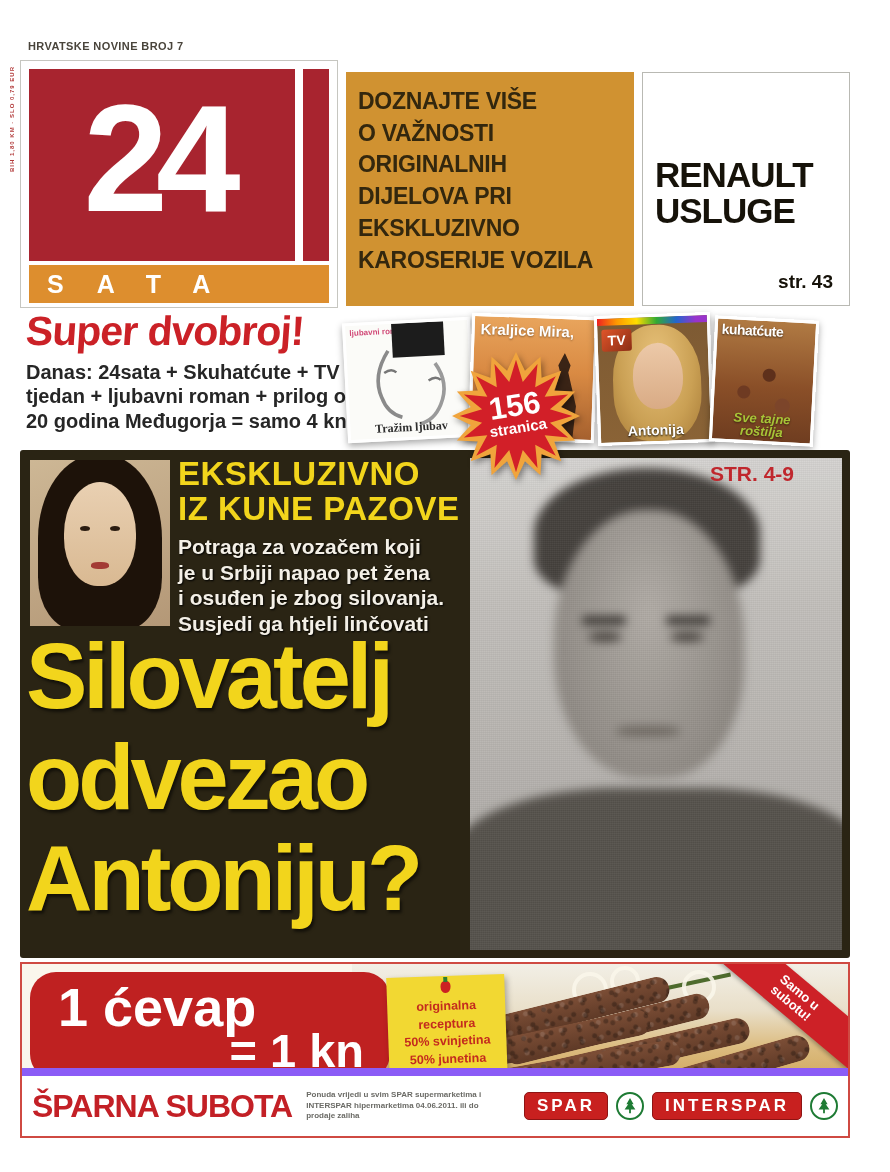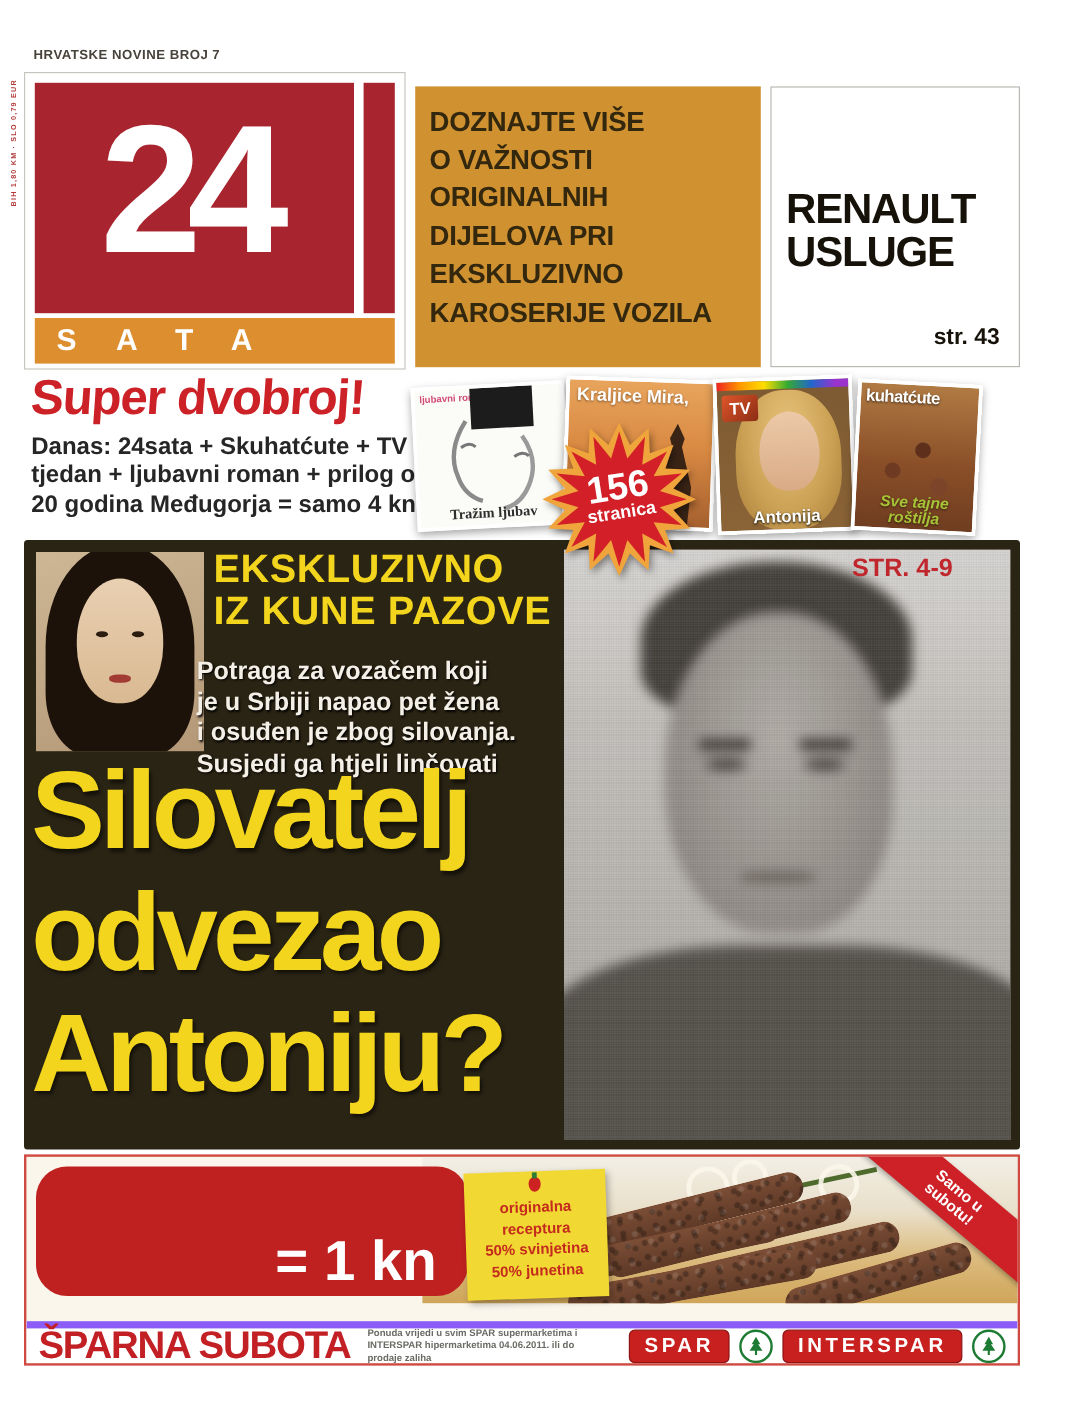--- a/index.html
+++ b/index.html
@@ -97,7 +97,7 @@
   .photo-woman .lips{position:absolute;left:61px;top:102px;width:18px;height:7px;border-radius:40%;background:#a33b35;}
   .kicker{position:absolute;left:158px;top:7px;z-index:3;}
   .kicker .k-line{font-size:33px;font-weight:900;color:var(--yellow);line-height:1.05;letter-spacing:.5px;}
-  .deck{position:absolute;left:144px;top:84px;z-index:3;margin-top:13px;}
+  .deck{position:absolute;left:158px;top:84px;z-index:3;}
   .deck .d-line{font-size:21px;font-weight:800;color:#f4f0e7;line-height:1.22;text-shadow:1px 1px 2px #000;}
   .photo-man{position:absolute;left:450px;top:8px;width:372px;height:492px;overflow:hidden;
     background:linear-gradient(180deg,#d6d4d1 0%,#c2bfbb 30%,#a9a5a1 100%);}

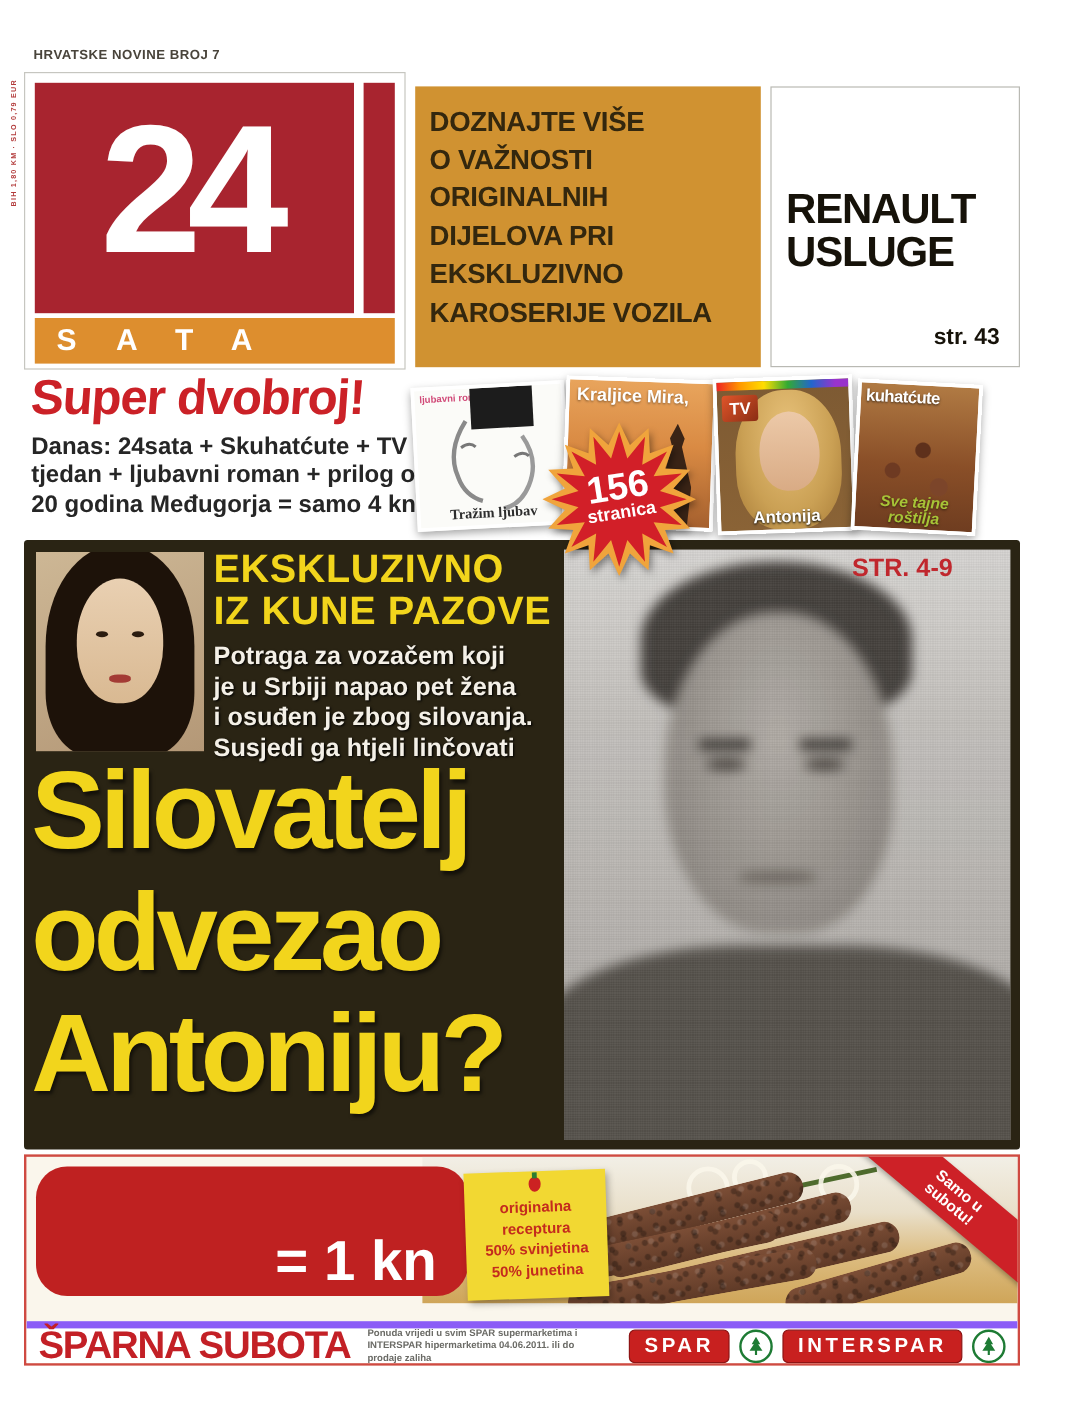--- a/index.html
+++ b/index.html
@@ -274,6 +274,7 @@
       <div class="roll" style="left:300px;top:90px;width:160px;transform:rotate(-16deg);"></div>
     </div>
     <div class="offer">
+      <div class="offer-l1">1 ćevap</div>
       <div class="offer-l2">= 1 kn</div>
     </div>
     <div class="note">

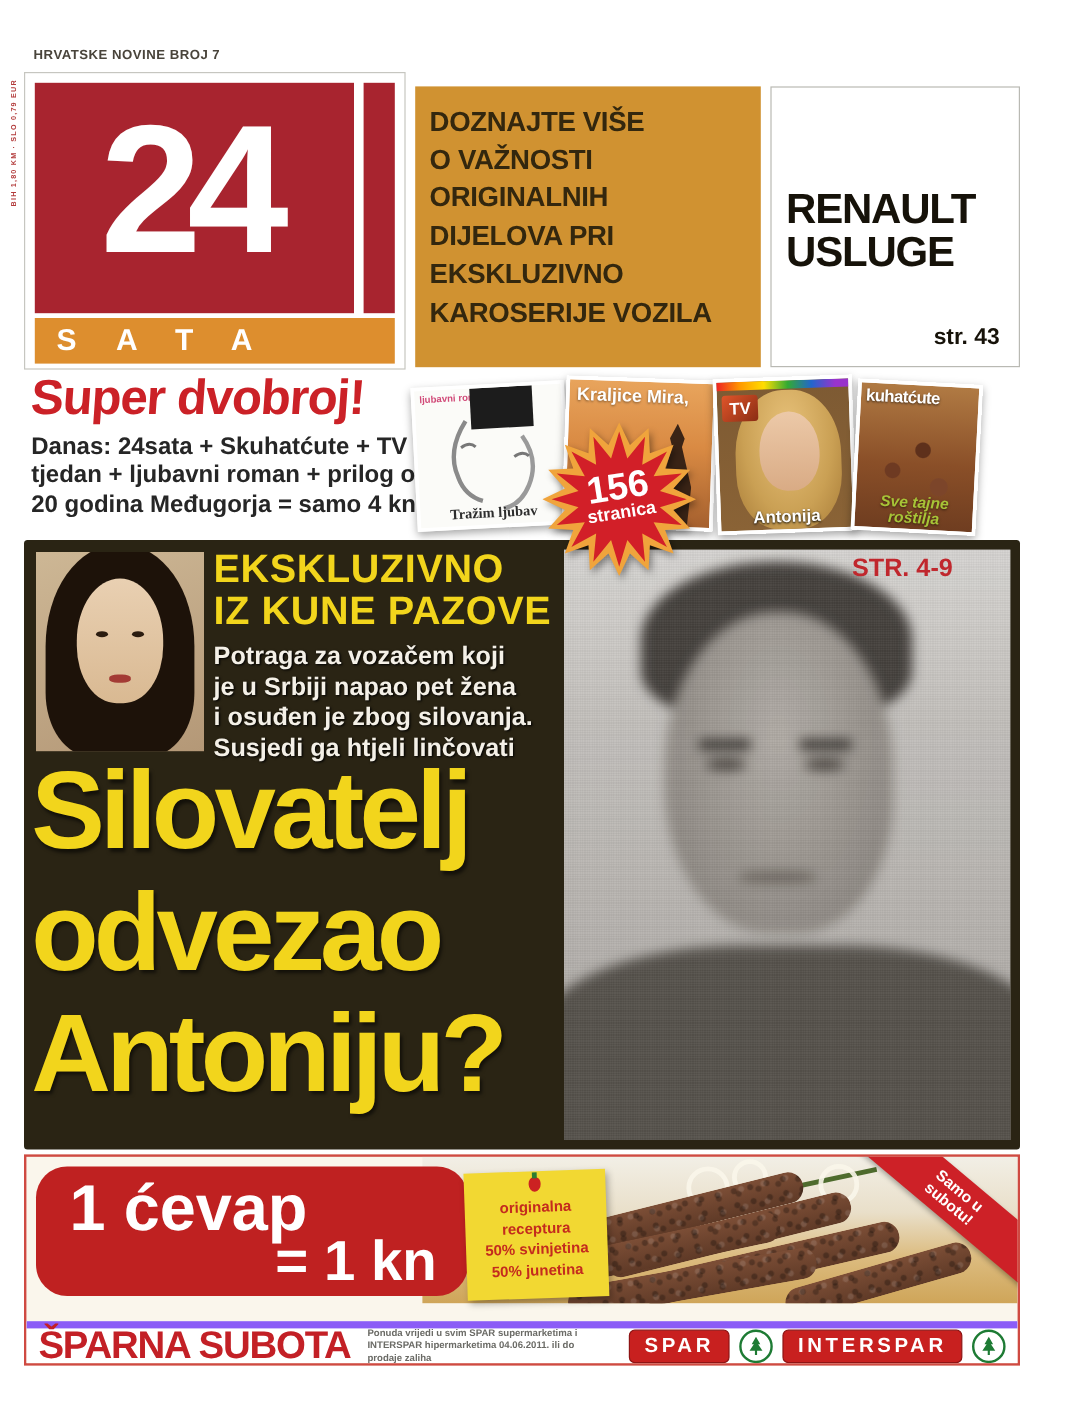--- a/index.html
+++ b/index.html
@@ -141,7 +141,7 @@
   .ribbon{position:absolute;right:-42px;top:14px;width:190px;height:40px;background:#cd2127;transform:rotate(40deg);
     z-index:4;display:flex;flex-direction:column;align-items:center;justify-content:center;box-shadow:0 2px 4px rgba(0,0,0,.3);}
   .ribbon .r-line{font-size:13px;font-weight:900;color:#fff;line-height:1.1;}
-  .strip{position:absolute;left:0;right:0;bottom:0;height:35px;background:#fff;border-top:6px solid #8b5cf6;
+  .strip{position:absolute;left:0;right:0;bottom:0;height:68px;background:#fff;border-top:8px solid #8b5cf6;
     display:flex;align-items:center;padding:0 10px;gap:14px;z-index:5;}
   .strip-title{font-size:32px;font-weight:900;color:#c32026;letter-spacing:-1px;white-space:nowrap;}
   .fineprint{width:178px;font-size:8px;font-weight:bold;color:#6b6b66;line-height:1.3;}

